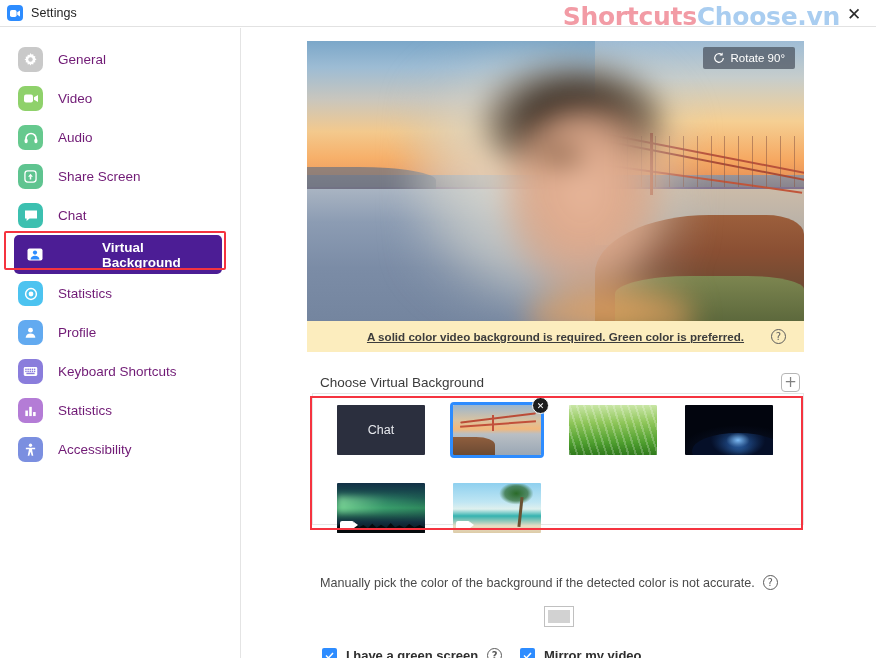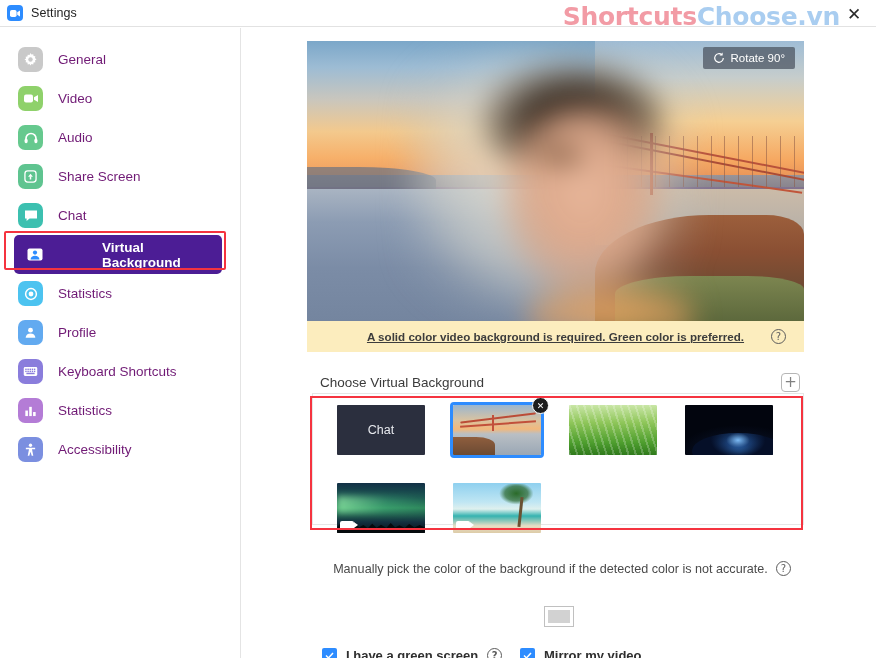--- a/index.html
+++ b/index.html
@@ -265,8 +265,8 @@
   }
 
   .manual-row {
-    position: absolute; left: 78px; top: 533px; width: 484px;
-    display: flex; align-items: center; gap: 8px; justify-content: center;
+    position: absolute; left: 78px; top: 547px; width: 484px;
+    display: flex; align-items: center; gap: 8px;
   }
   .manual-text { font-size: 12.6px; color: #4a4a4a; }
 

